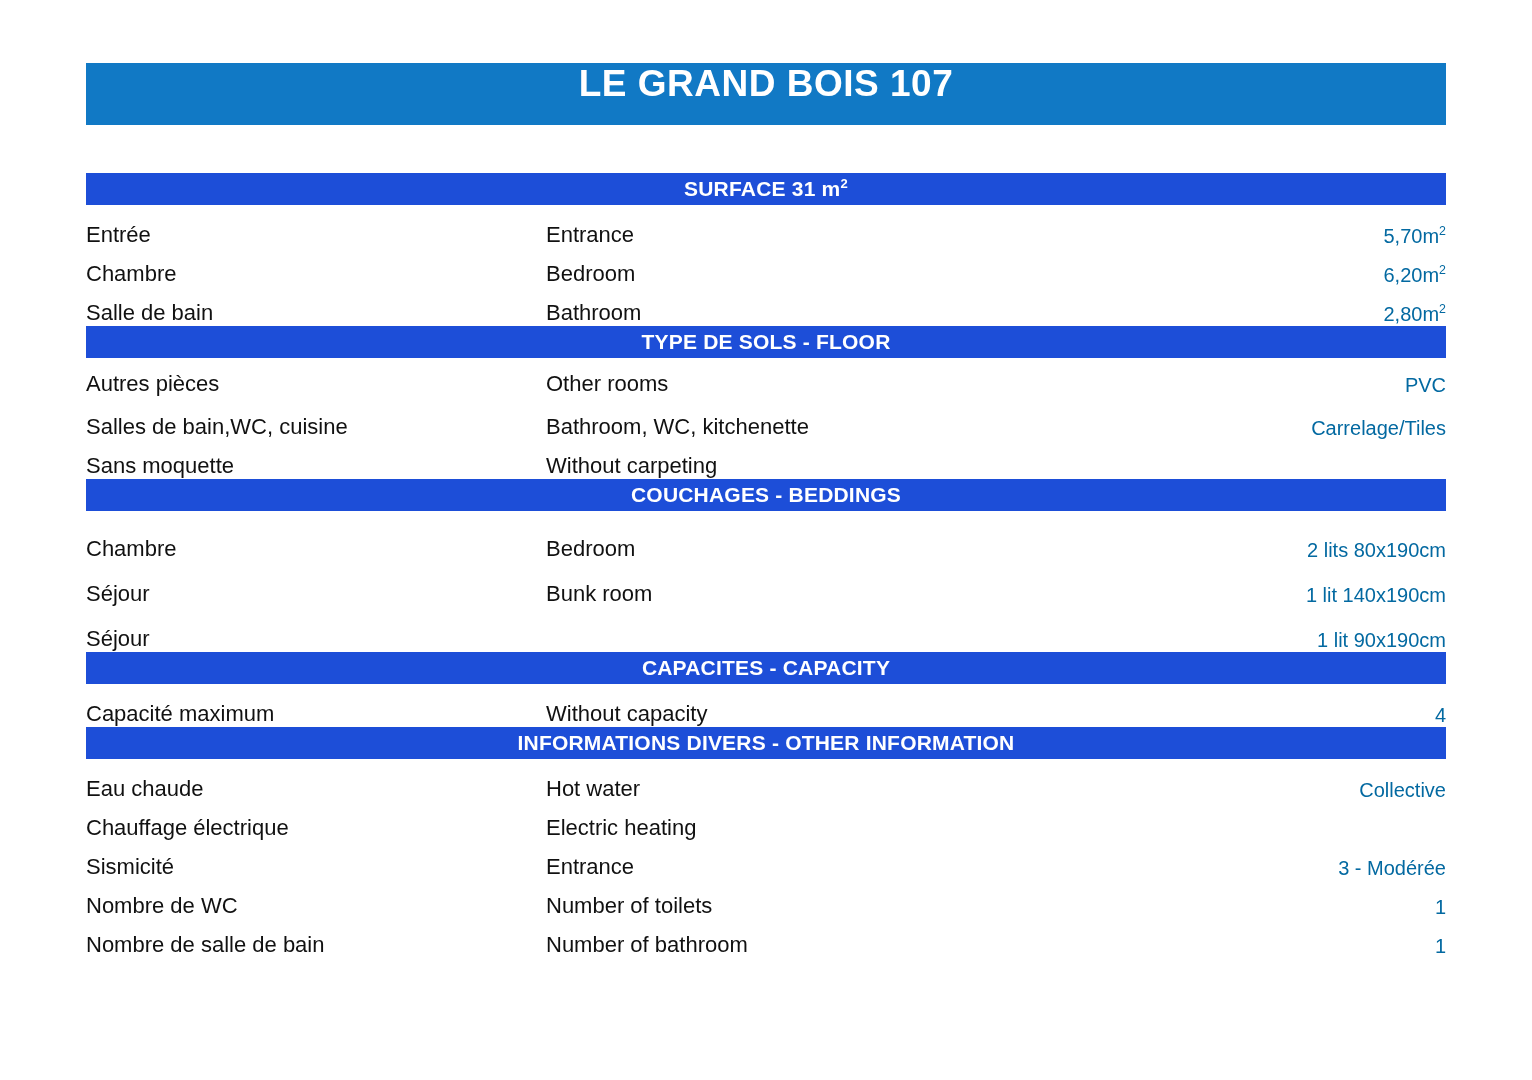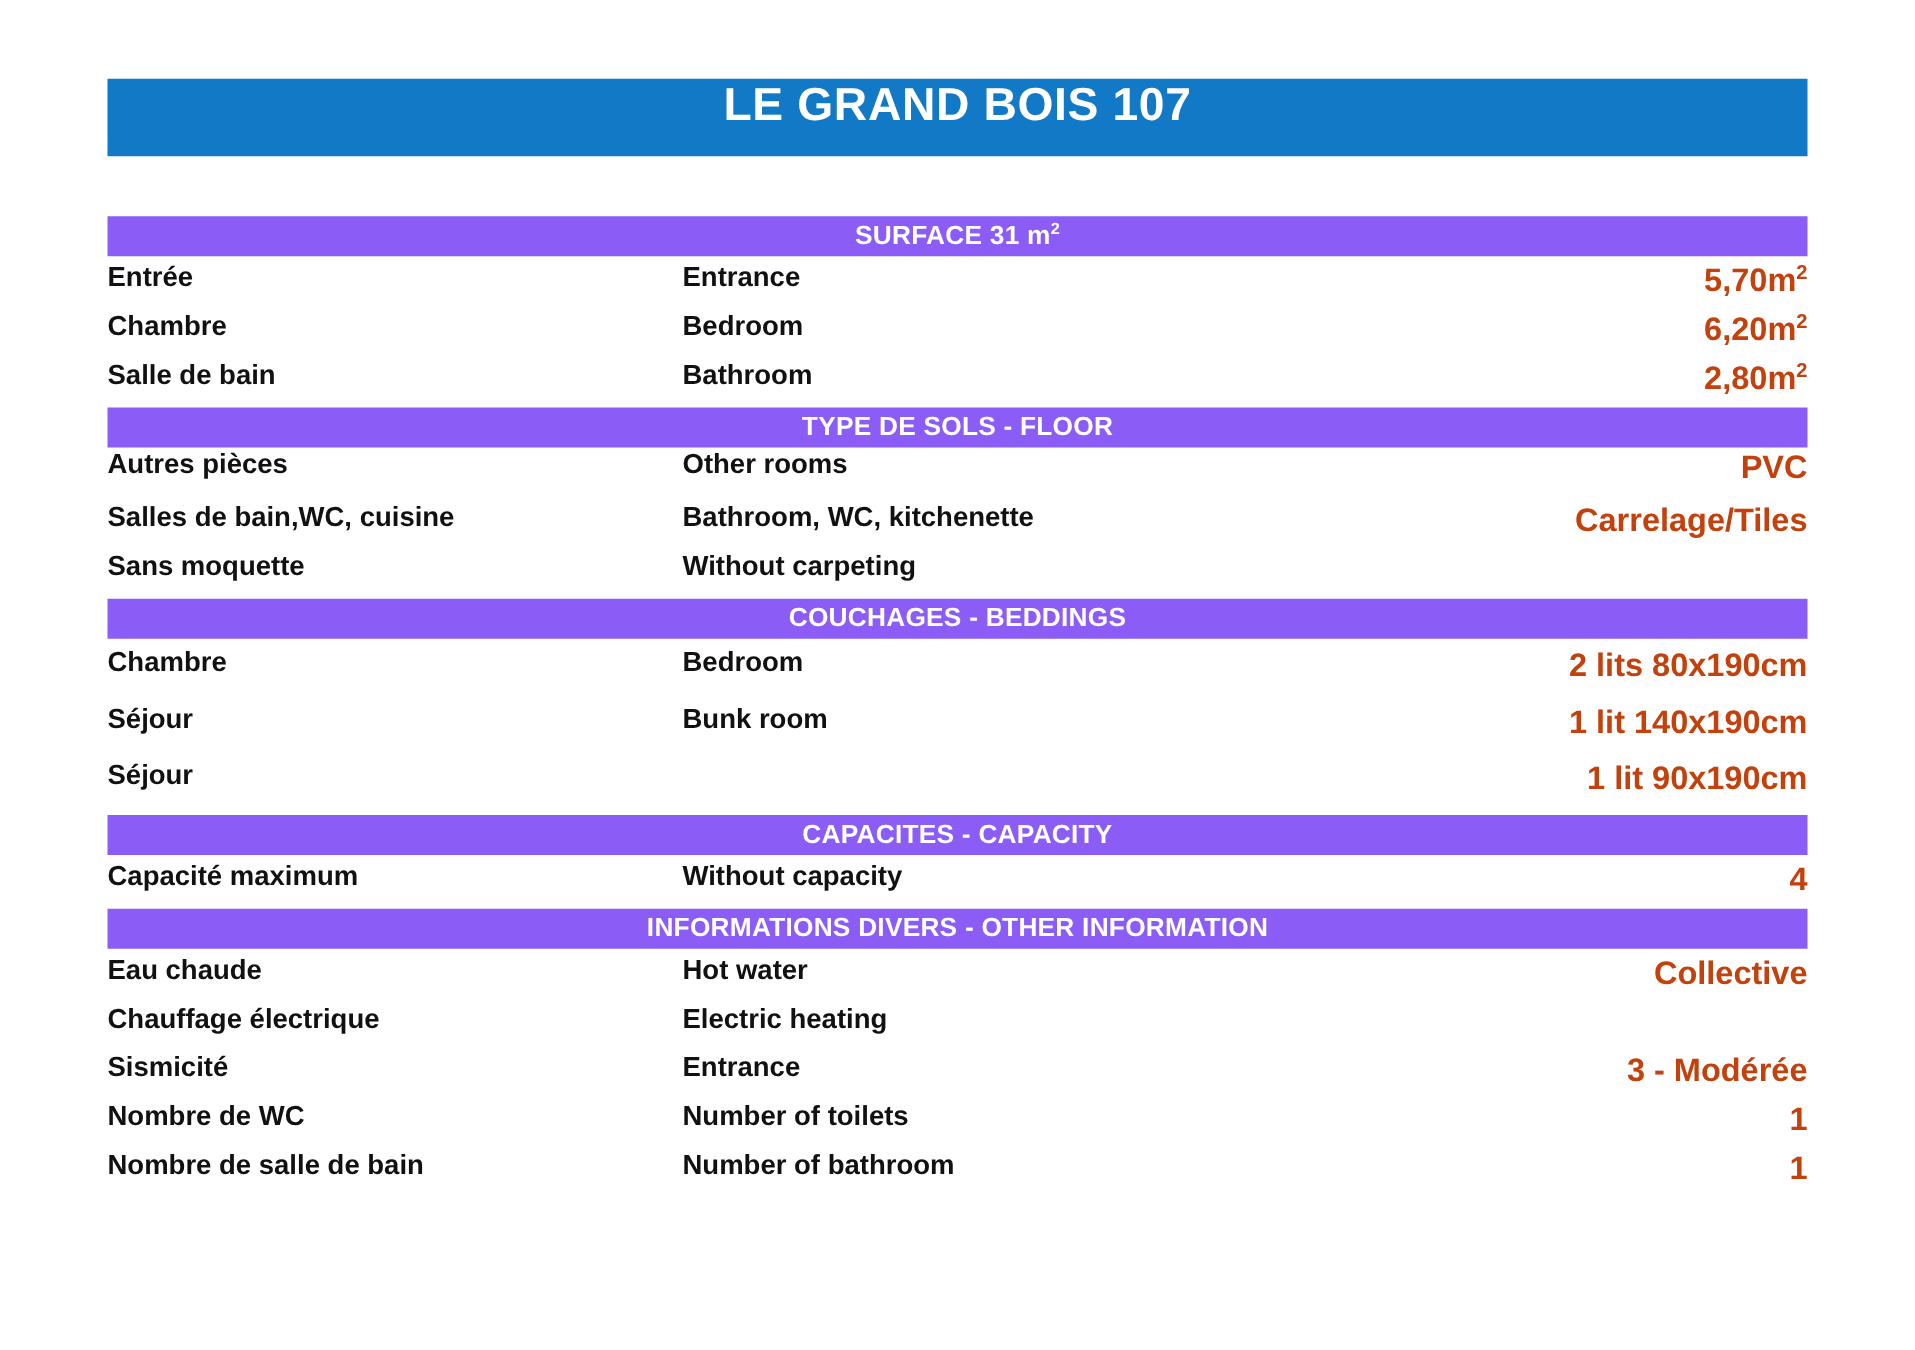--- a/index.html
+++ b/index.html
@@ -37,7 +37,7 @@
   }
   
   .band {
-    background: #8b5cf6;
+    background: #1d4ed8;
     height: 32px;
     display: flex;
     align-items: center;

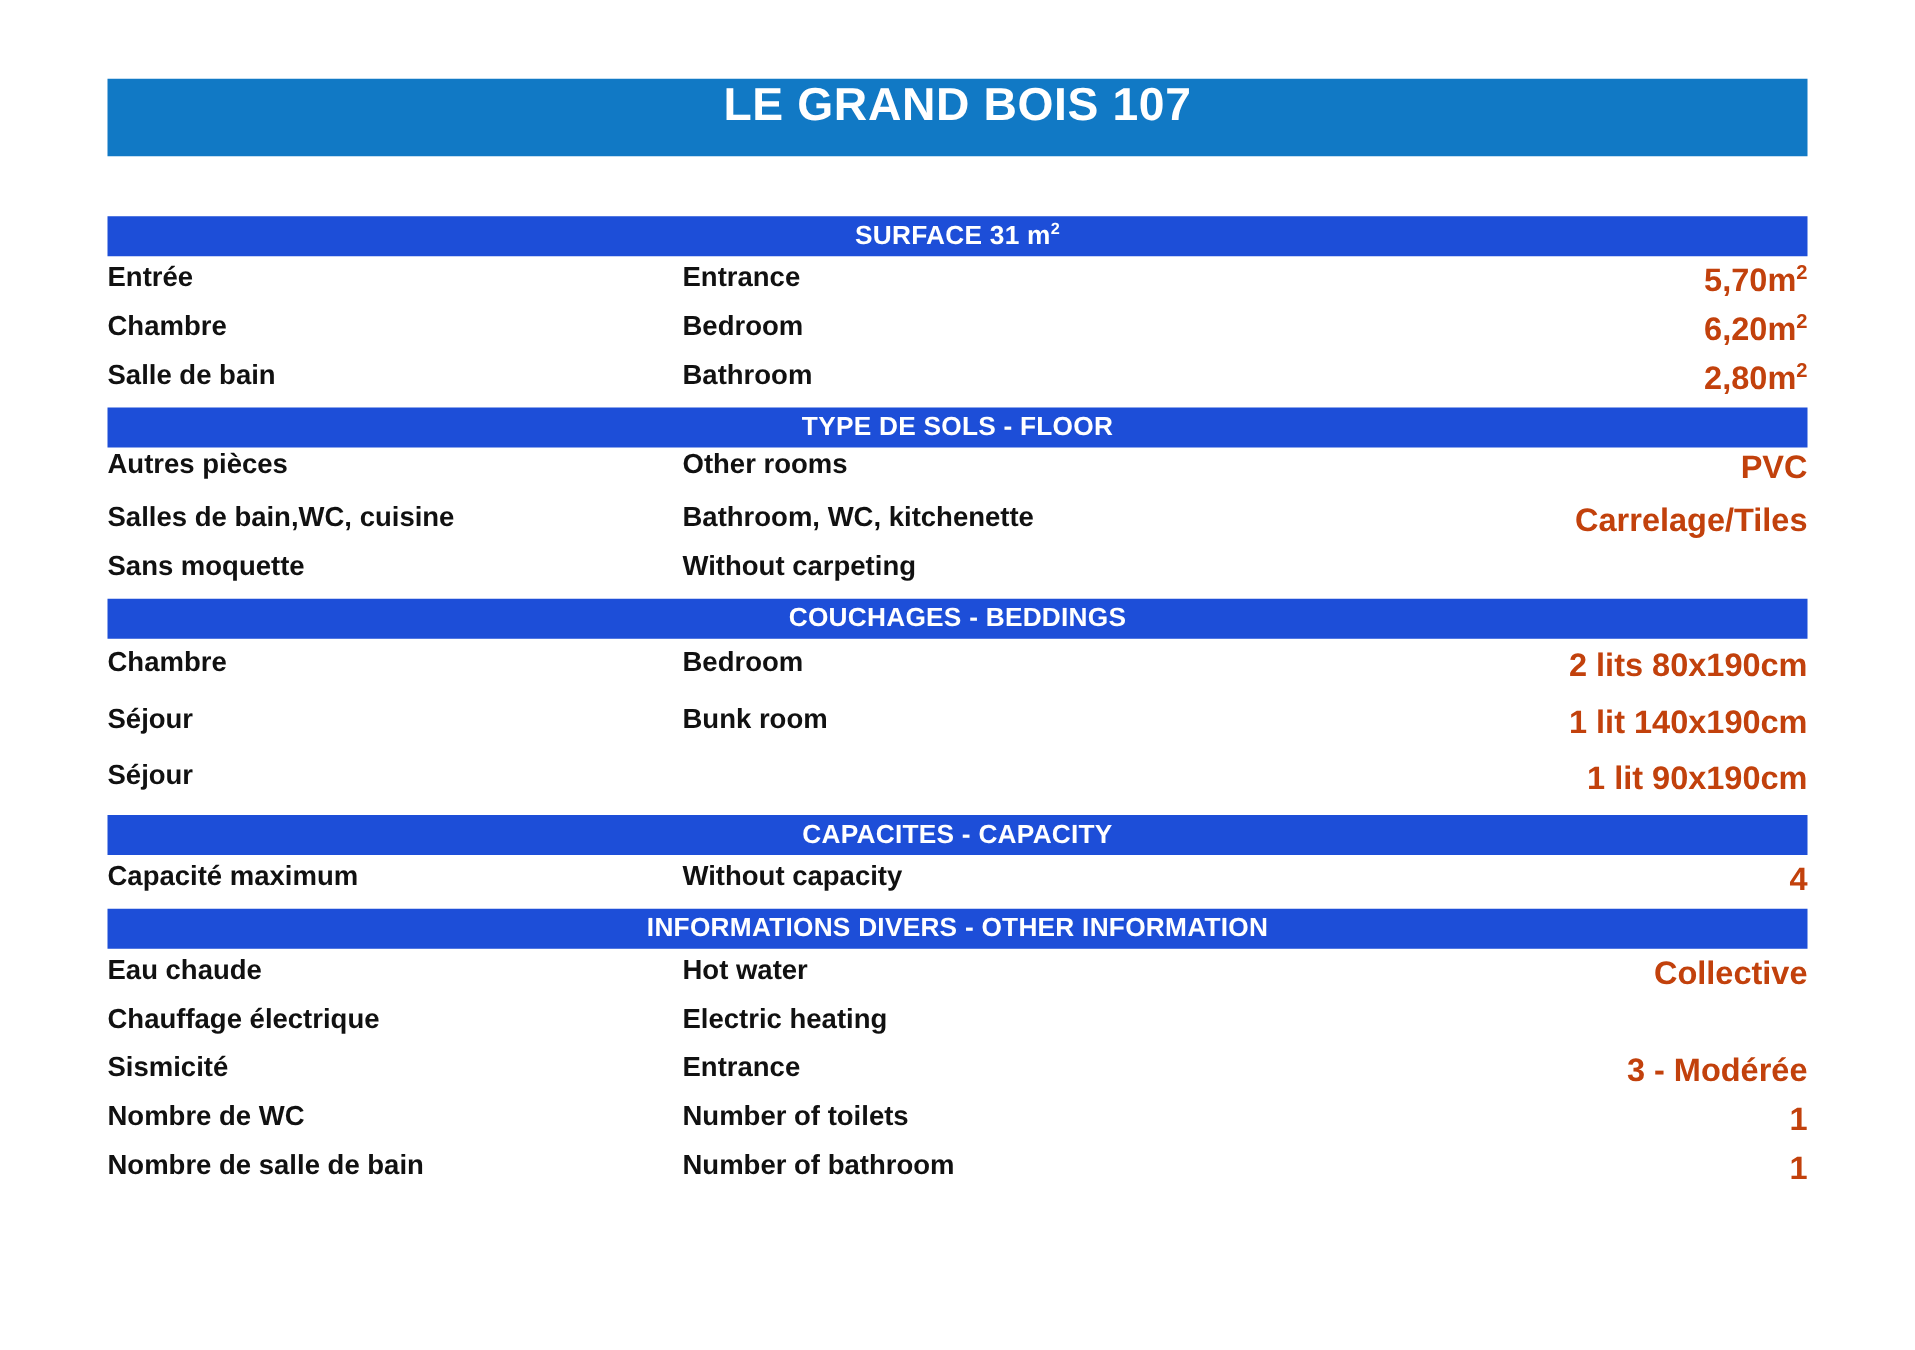--- a/index.html
+++ b/index.html
@@ -63,9 +63,8 @@
   }
   .row {
     display: flex;
-    align-items: flex-start;
+    align-items: flex-end;
     height: 39px;
-    font-weight: bold;
   }
   .row.tall {
     height: 45px;

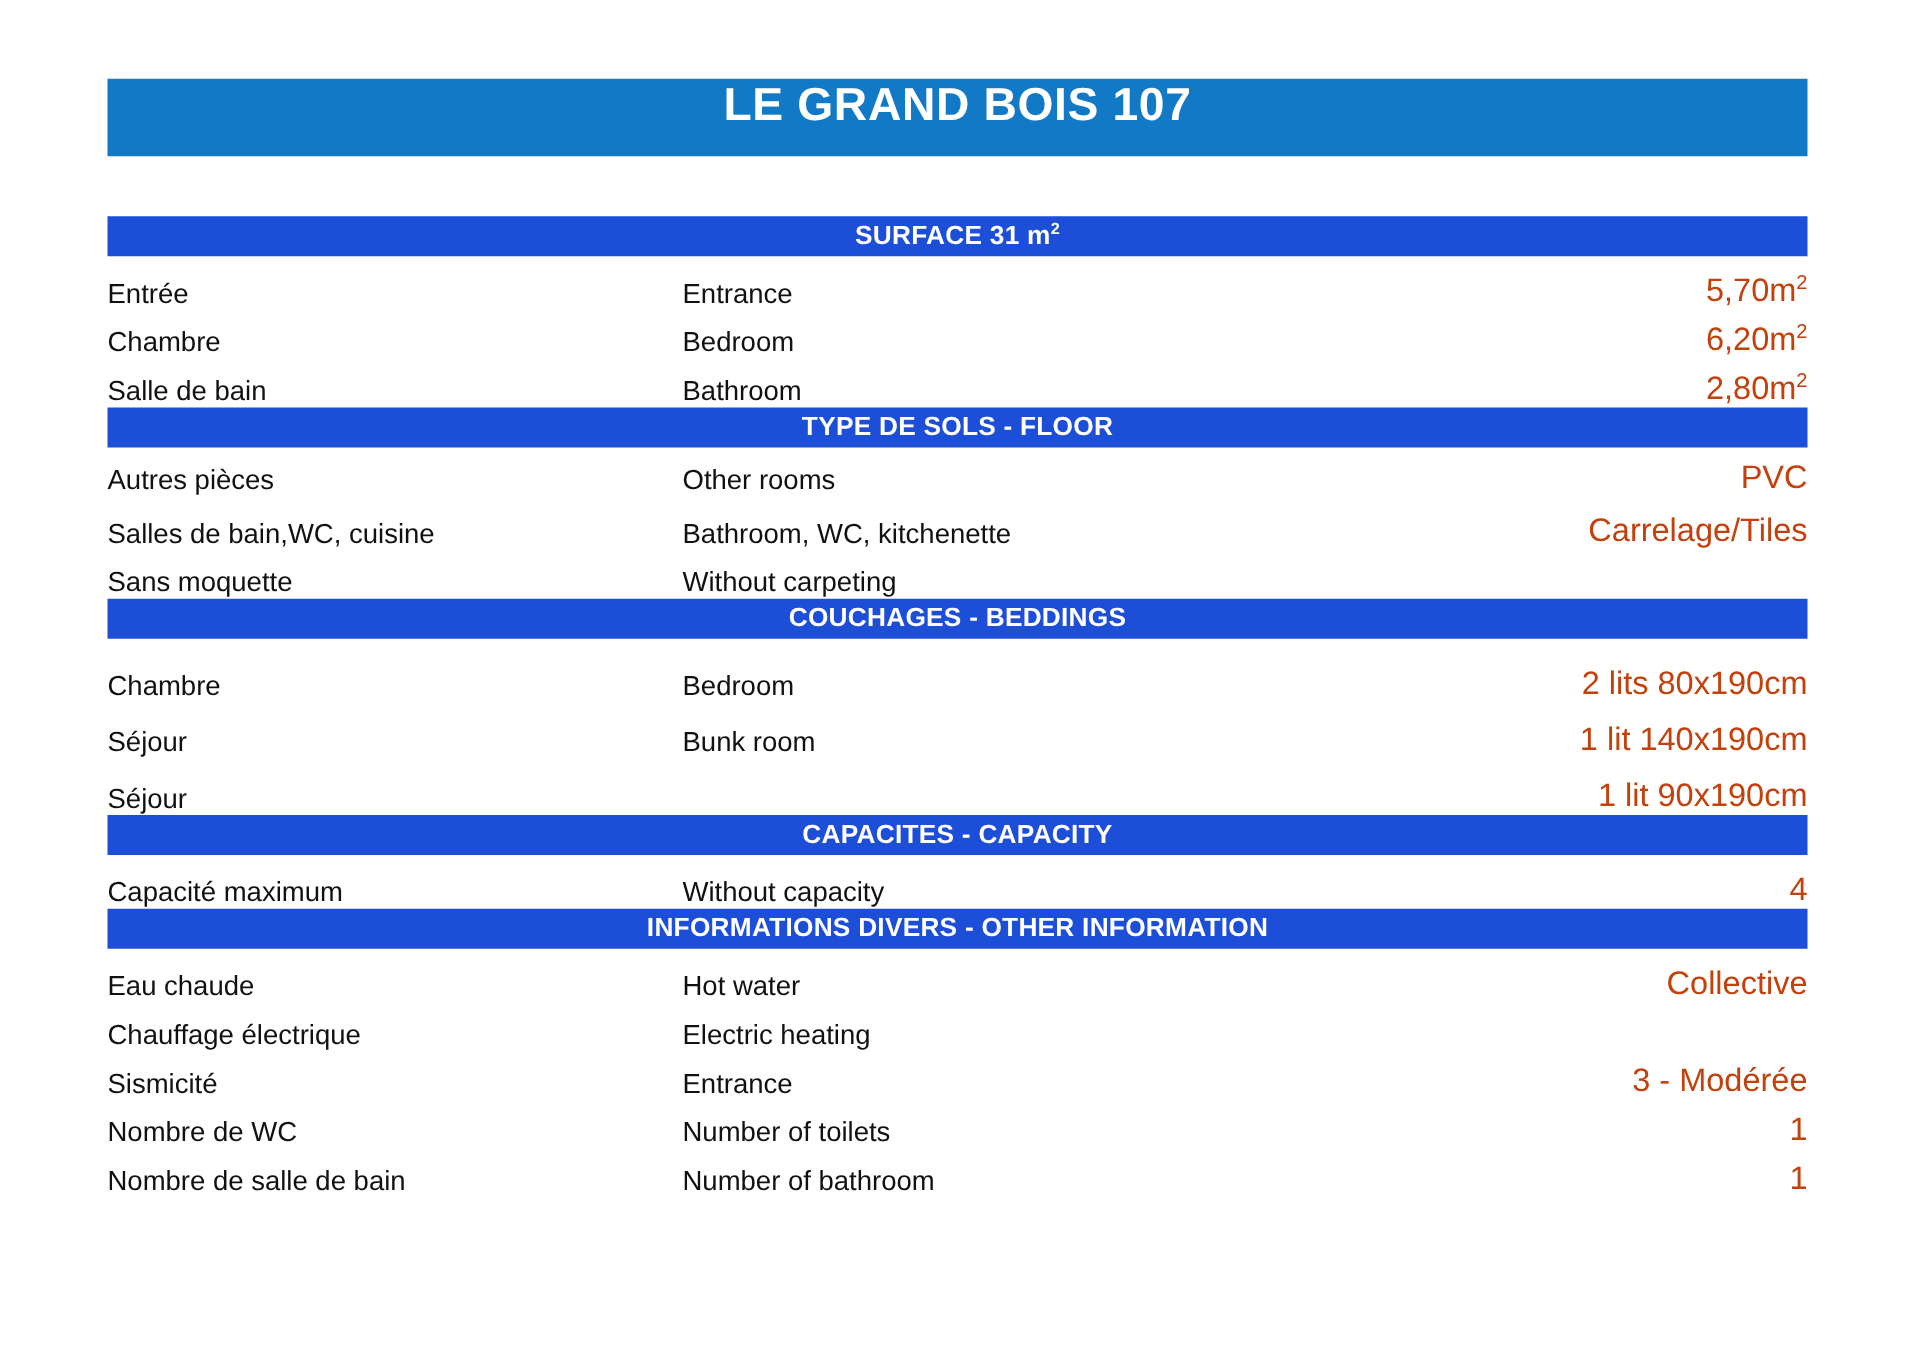--- a/index.html
+++ b/index.html
@@ -84,8 +84,8 @@
     width: 300px;
     flex: 0 0 300px;
     text-align: right;
-    font-size: 26px;
-    color: #c2410c;
+    font-size: 20px;
+    color: #0369a1;
     white-space: nowrap;
   }
   .pad-top-1 { padding-top: 4px; }

